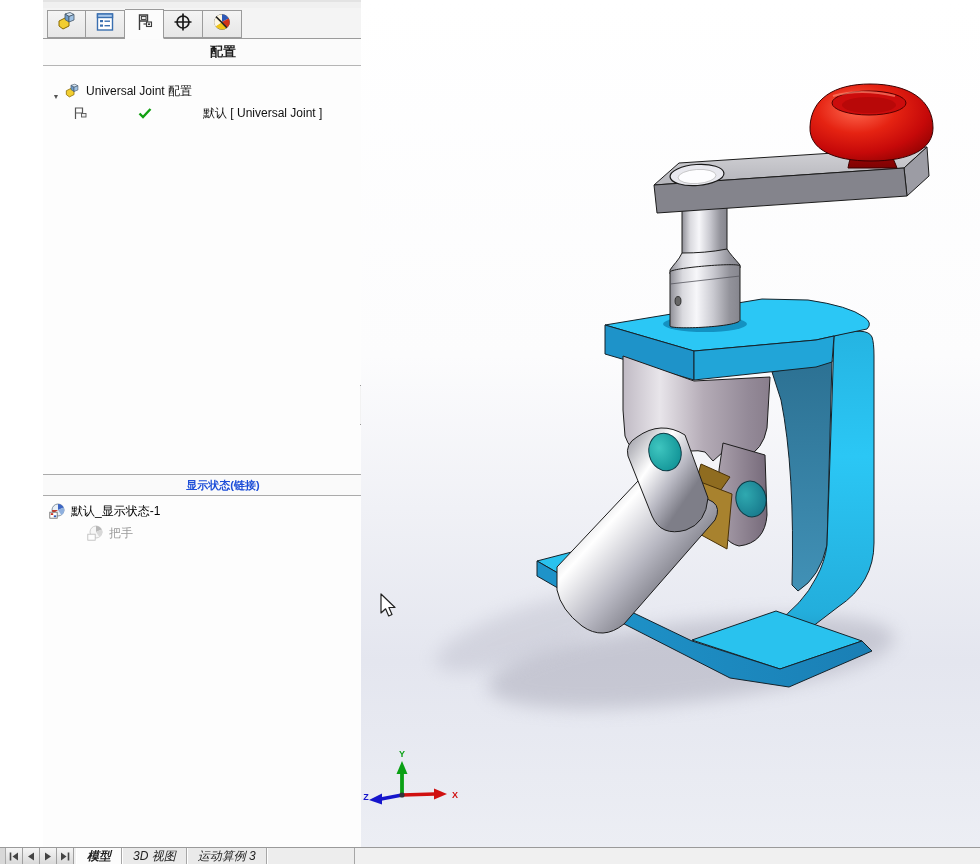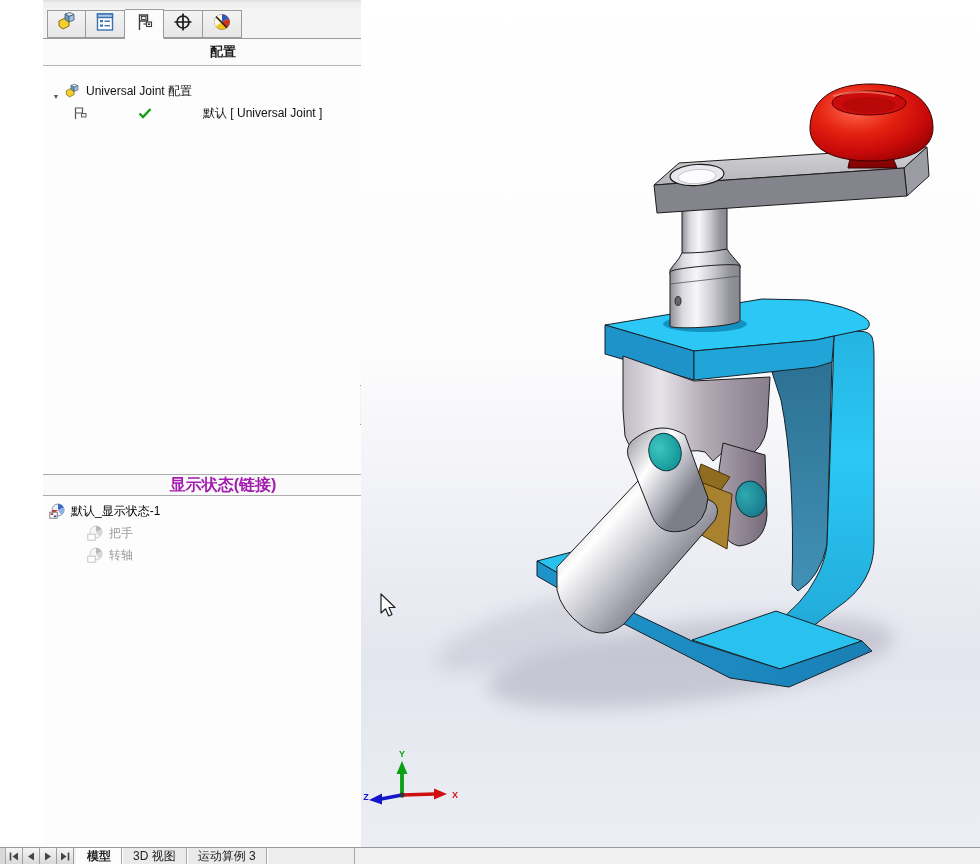--- a/index.html
+++ b/index.html
@@ -24,8 +24,8 @@
   .trow .arrow{width:14px;text-align:center;font-size:7px;color:#555;margin-left:6px;}
   .trow .ticon{width:19px;height:17px;flex:0 0 auto;margin-right:4px;}
   .trow.child{padding-left:28px;gap:43px;}
-  .ds-header{margin-top:0;height:20px;line-height:20px;text-align:center;font-size:16px;
-    font-weight:bold;color:#a21caf;background:#FAFAFA;border-top:1px solid #ABABAB;
+  .ds-header{margin-top:0;height:20px;line-height:20px;text-align:center;font-size:11px;
+    font-weight:bold;color:#1d4ed8;background:#FAFAFA;border-top:1px solid #ABABAB;
     border-bottom:1px solid #ABABAB;}
   .ds-list{padding-top:4px;}
   .dsrow{display:flex;align-items:center;height:22px;font-size:12px;color:#000000;padding-left:6px;}

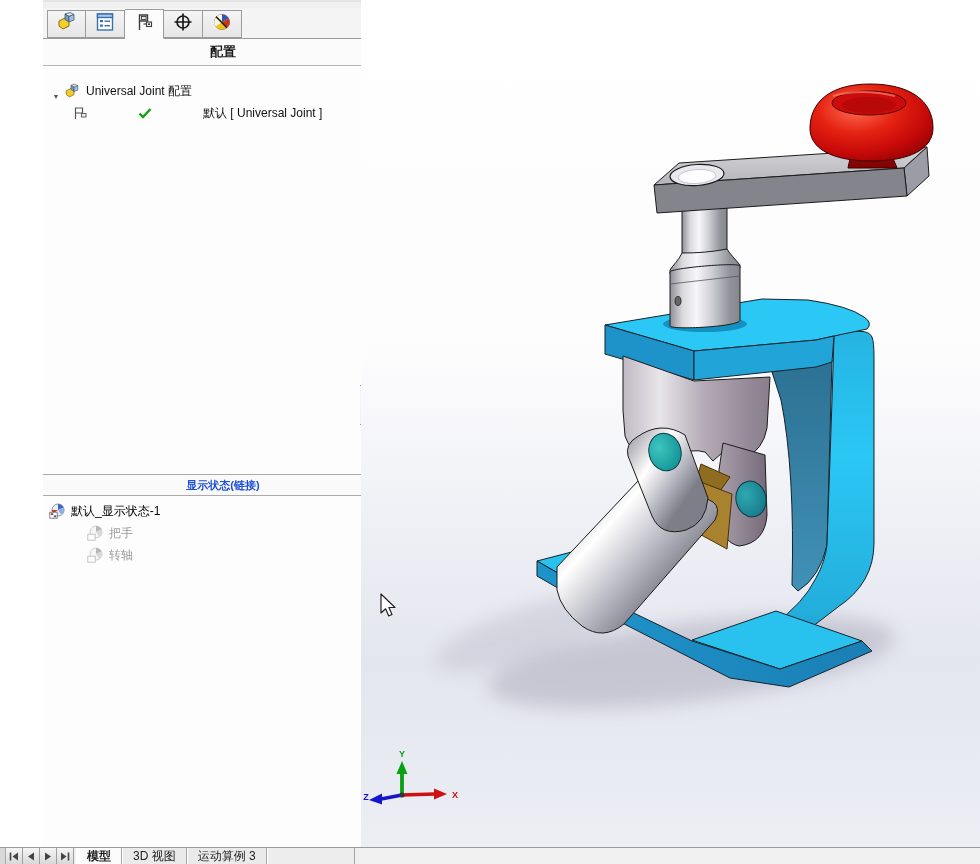--- a/index.html
+++ b/index.html
@@ -183,17 +183,6 @@
         </span>
         <span>把手</span>
       </div>
-      <div class="dsrow muted">
-        <span class="ds-ic">
-          <svg width="17" height="16" viewBox="0 0 17 16">
-            <circle cx="9" cy="7" r="6" fill="#EAF0F6" stroke="#7A8A99" stroke-width="0.9"></circle>
-            <path d="M9,7 L9,1 A6,6 0 0 1 14.6,4.6 Z" fill="#3C66C4"></path>
-            <path d="M9,7 L14.6,4.6 A6,6 0 0 1 12.5,12.2 Z" fill="#8FB0DE"></path>
-            <rect x="0.8" y="9.2" width="7.4" height="6" fill="#FFF" stroke="#666" stroke-width="0.8"></rect>
-          </svg>
-        </span>
-        <span>转轴</span>
-      </div>
     </div>
   </div>
 

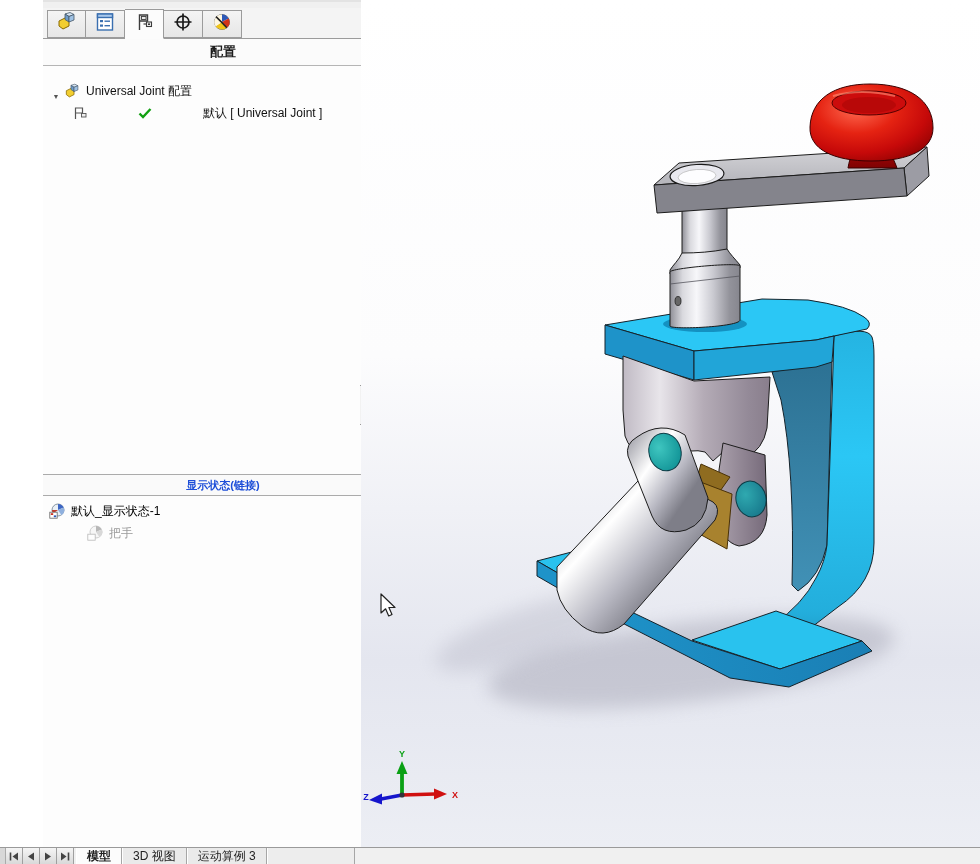--- a/index.html
+++ b/index.html
@@ -55,7 +55,7 @@
     background:linear-gradient(#F5F5F5,#D9D9D9);border-right:1px solid #9F9F9F;cursor:default;}
   .btabs{display:flex;margin-left:2px;}
   .btab{padding:0 10px;line-height:16px;color:#222;background:#EAEAEA;
-    border-right:1px solid #A6A6A6;border-left:1px solid #FFF;white-space:nowrap;}
+    border-right:1px solid #A6A6A6;border-left:1px solid #FFF;white-space:nowrap;font-style:italic;}
   .btab.active{background:#FCFCFC;font-weight:bold;}
   .btab.stub{width:66px;background:#EDEDED;}
 </style>

